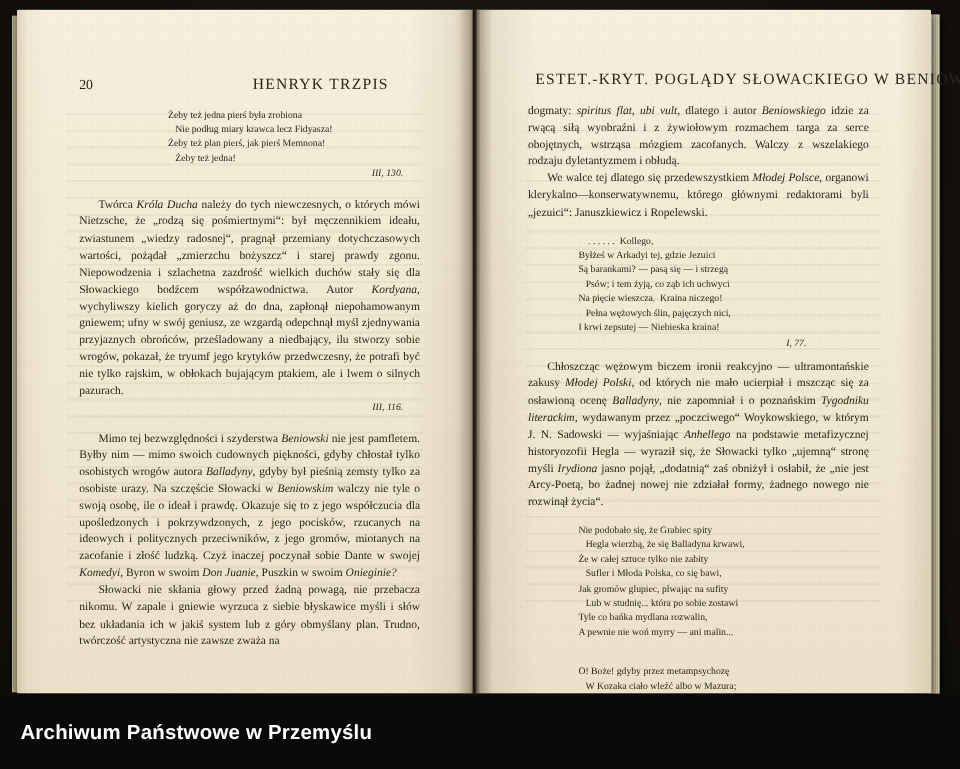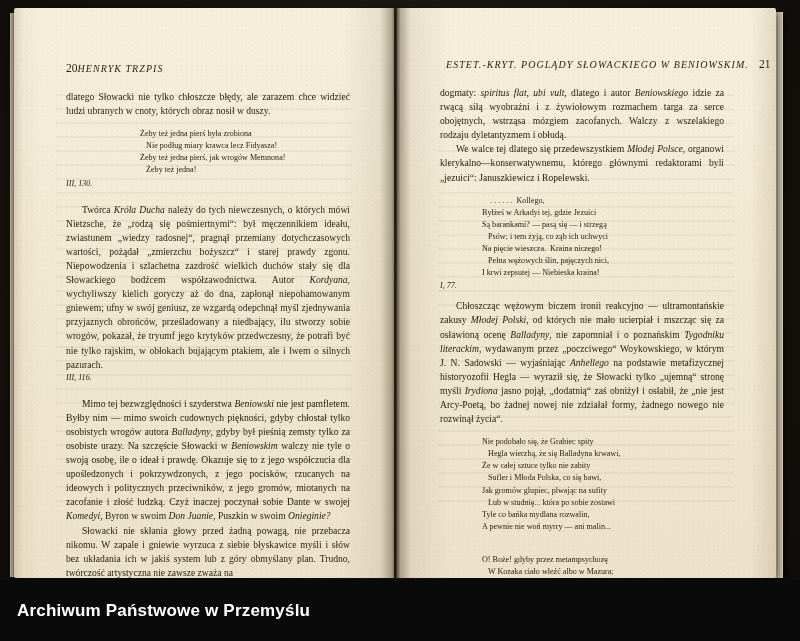--- a/index.html
+++ b/index.html
@@ -177,11 +177,10 @@
   }
   .head-title {
     flex: 1;
-    text-align: left;
-    font-size: 10px;
+    text-align: right;
+    font-size: 13px;
     letter-spacing: 1.05px;
     white-space: nowrap;
-    font-style: italic;
   }
   #page-left .head-title  { padding-right: 26px; }
   #page-right .head-title { padding-left: 6px; padding-right: 10px; }

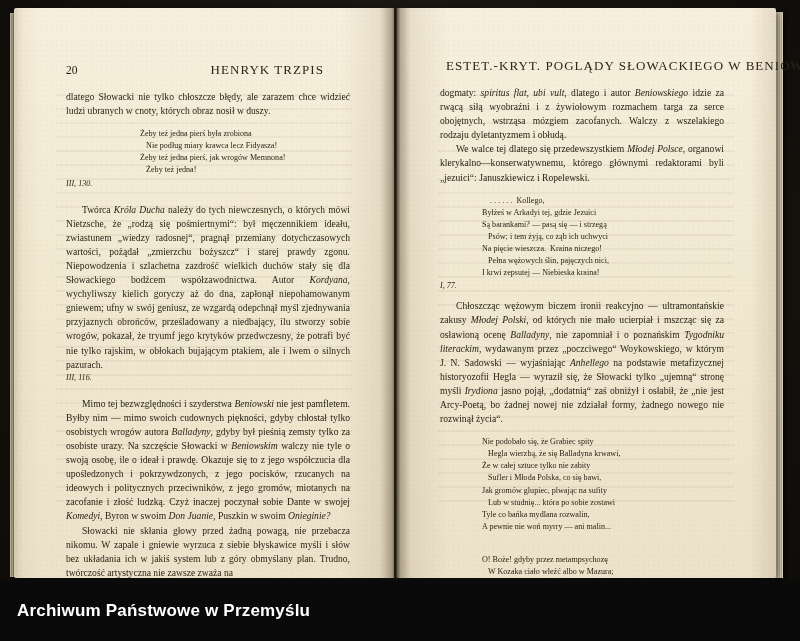--- a/index.html
+++ b/index.html
@@ -280,7 +280,6 @@
           <span class="head-title">HENRYK TRZPIS</span>
         </div>
 
-        <p class="body noindent">dlatego Słowacki nie tylko chłoszcze błędy, ale zarazem chce widzieć ludzi ubranych w cnoty, których obraz nosił w duszy.</p>
 
         <div class="verse">
             <span class="vline">Żeby też jedna pierś była zrobiona</span>

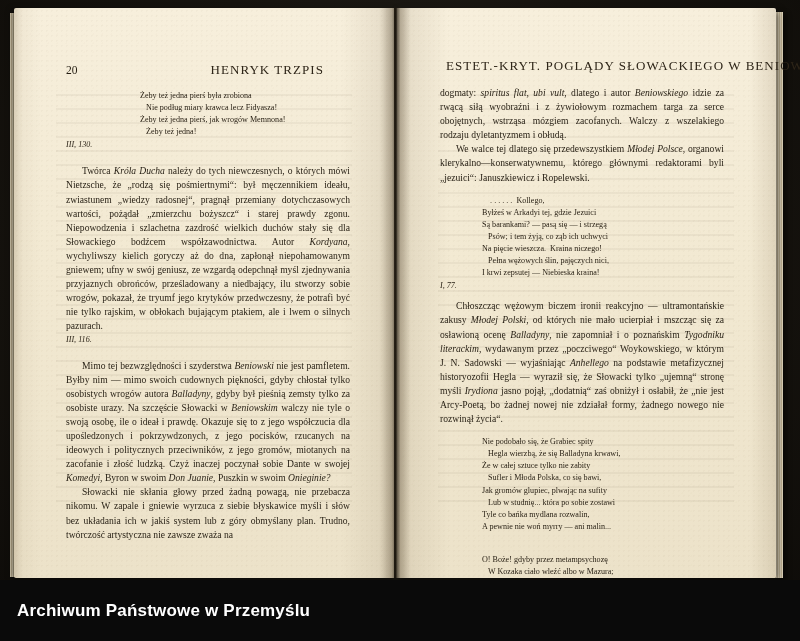--- a/index.html
+++ b/index.html
@@ -284,7 +284,7 @@
         <div class="verse">
             <span class="vline">Żeby też jedna pierś była zrobiona</span>
             <span class="vline">   Nie podług miary krawca lecz Fidyasza!</span>
-            <span class="vline">Żeby też jedna pierś, jak wrogów Memnona!</span>
+            <span class="vline">Żeby też plan pierś, jak pierś Memnona!</span>
             <span class="vline">   Żeby też jedna!</span>
           </div>
         <p class="cite">III, 130.</p>

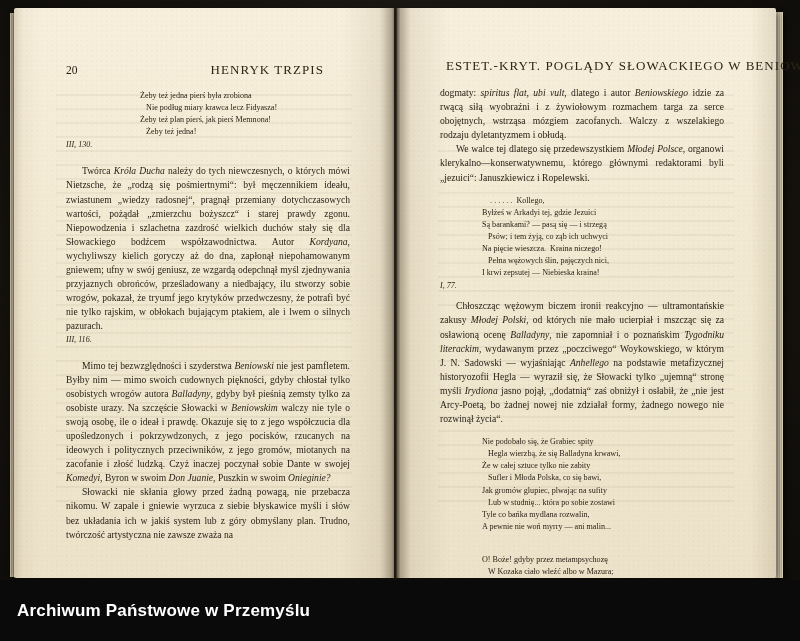--- a/index.html
+++ b/index.html
@@ -209,6 +209,7 @@
   .cite {
     font-style: italic;
     font-size: 8.1px;
+    text-align: right;
     margin: 1px 0 0 0;
     padding-right: 14px;
     color: #2a2216;

